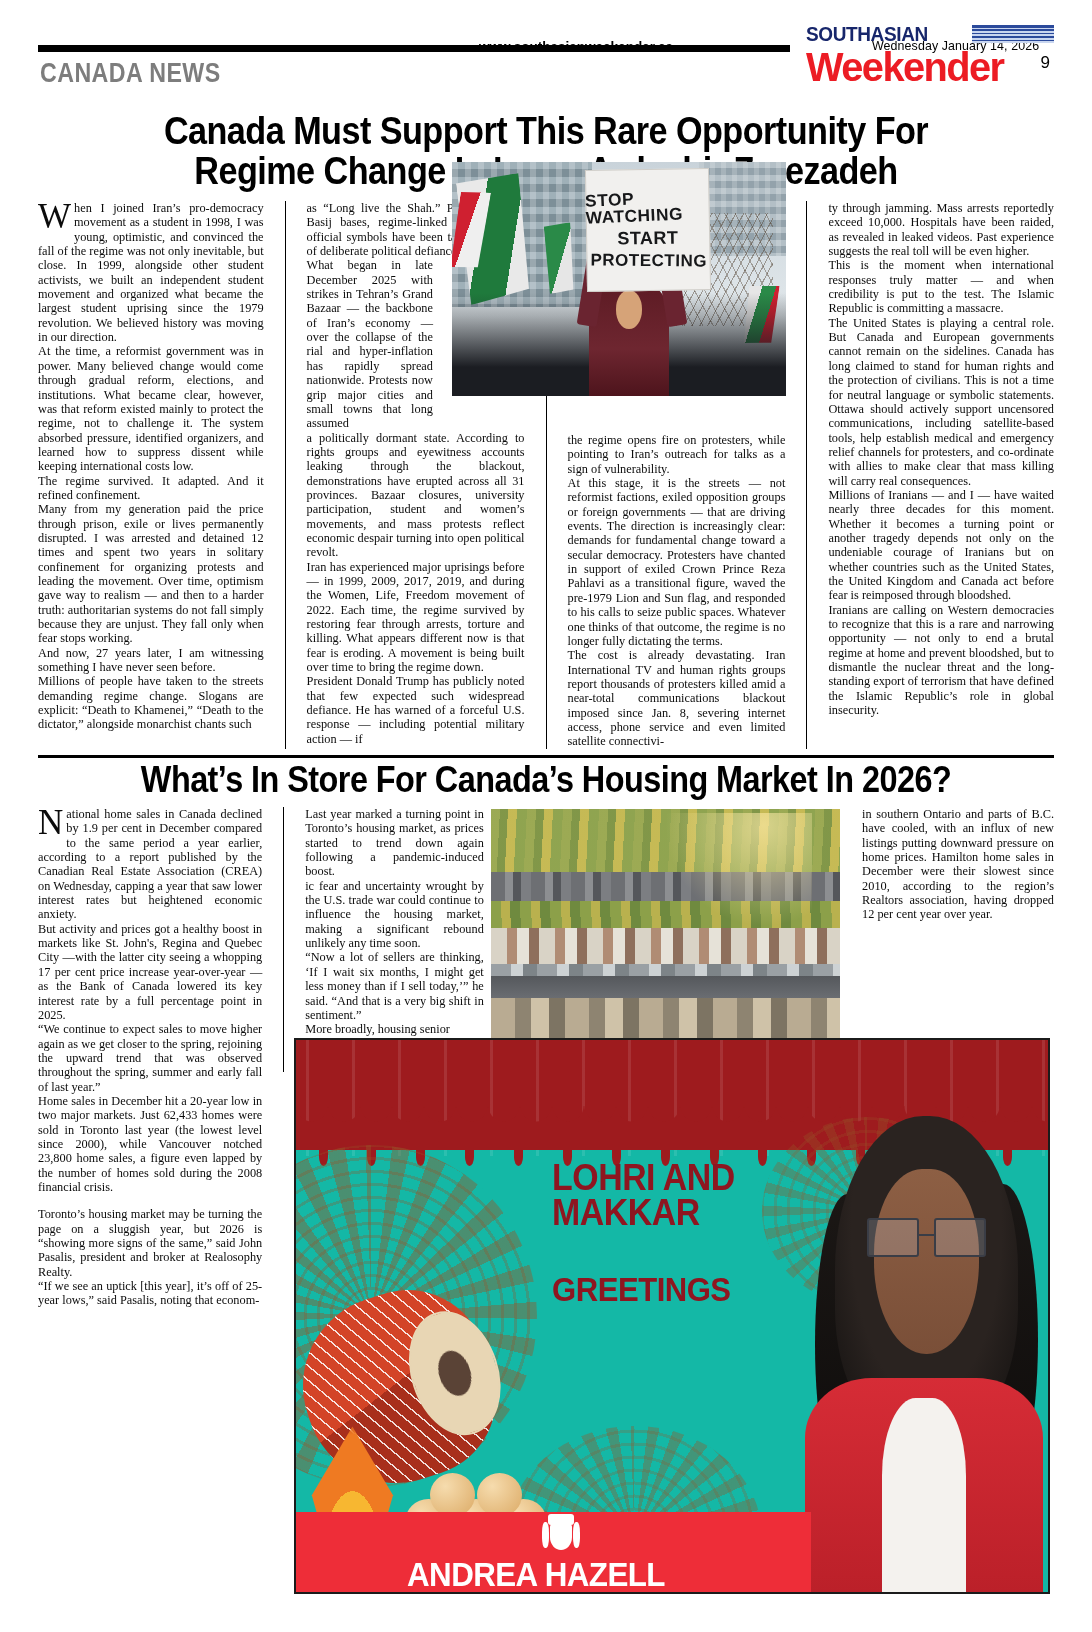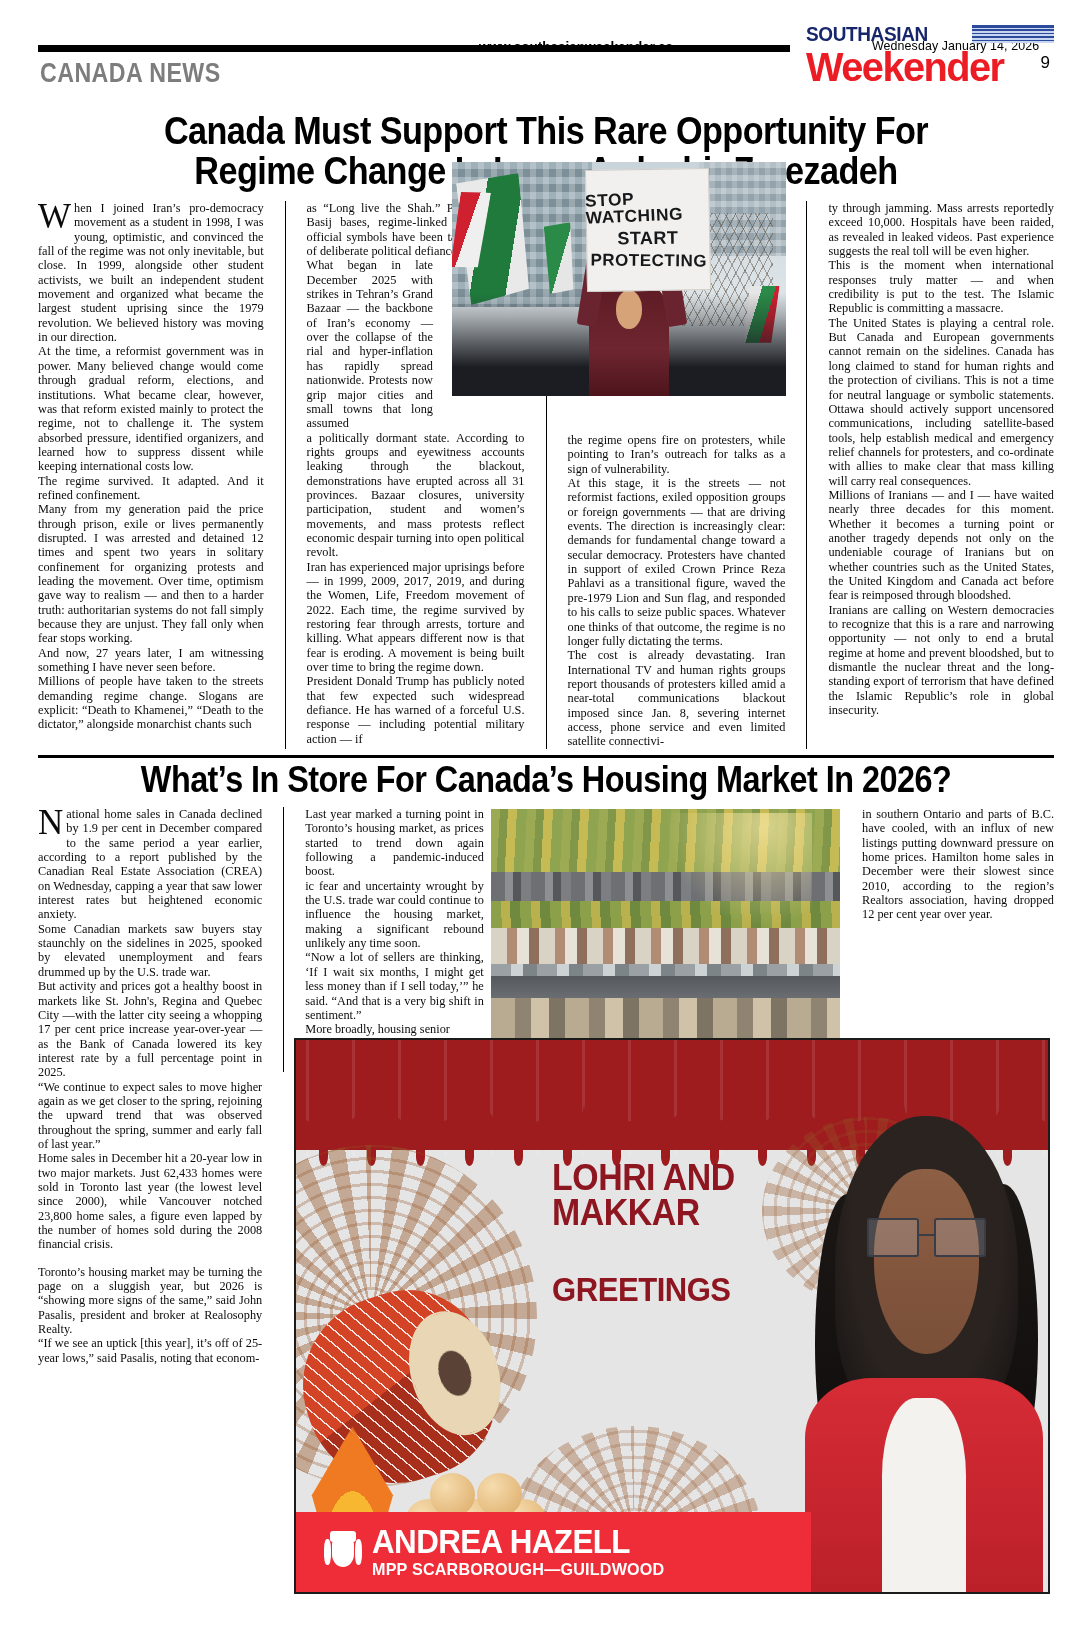--- a/index.html
+++ b/index.html
@@ -403,7 +403,6 @@
 
       <div class="col colpad-r" style="width:245px;">
         <p class="dropcap">National home sales in Canada declined by 1.9 per cent in December compared to the same period a year earlier, according to a report published by the Canadian Real Estate Association (CREA) on Wednesday, capping a year that saw lower interest rates but heightened economic anxiety.</p>
-        <p>Some Canadian markets saw buyers stay staunchly on the sidelines in 2025, spooked by elevated unemployment and fears drummed up by the U.S. trade war.</p>
         <p>But activity and prices got a healthy boost in markets like St. John's, Regina and Quebec City —with the latter city seeing a whopping 17 per cent price increase year-over-year — as the Bank of Canada lowered its key interest rate by a full percentage point in 2025.</p>
         <p>“We continue to expect sales to move higher again as we get closer to the spring, rejoining the upward trend that was observed throughout the spring, summer and early fall of last year.”</p>
         <p>Home sales in December hit a 20-year low in two major markets. Just 62,433 homes were sold in Toronto last year (the lowest level since 2000), while Vancouver notched 23,800 home sales, a figure even lapped by the number of homes sold during the 2008 financial crisis.</p>

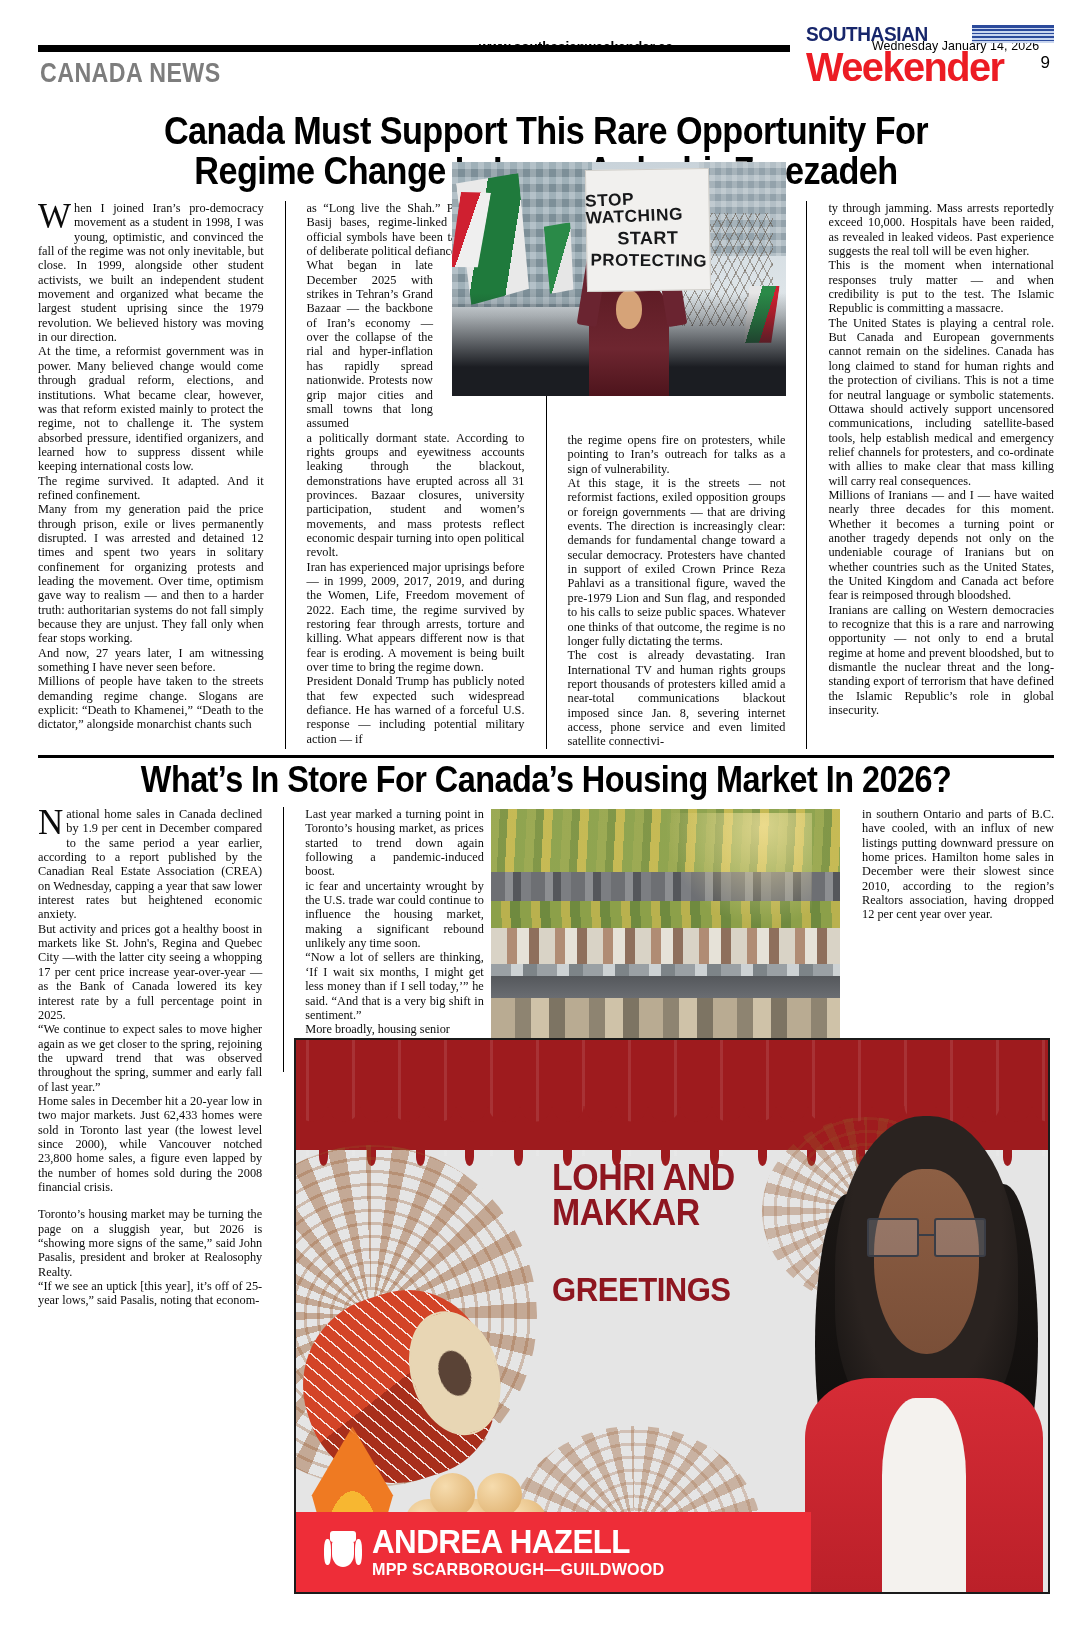--- a/index.html
+++ b/index.html
@@ -194,7 +194,7 @@
   
   .advert {
     position: relative; overflow: hidden;
-    border: 2.5px solid #1b1b1b; background: #e5e5e5;
+    border: 2.5px solid #1b1b1b; background: #14b8a6;
   }
   .ad-top-band {
     position:absolute; left:0; top:0; width:100%; height:17%;

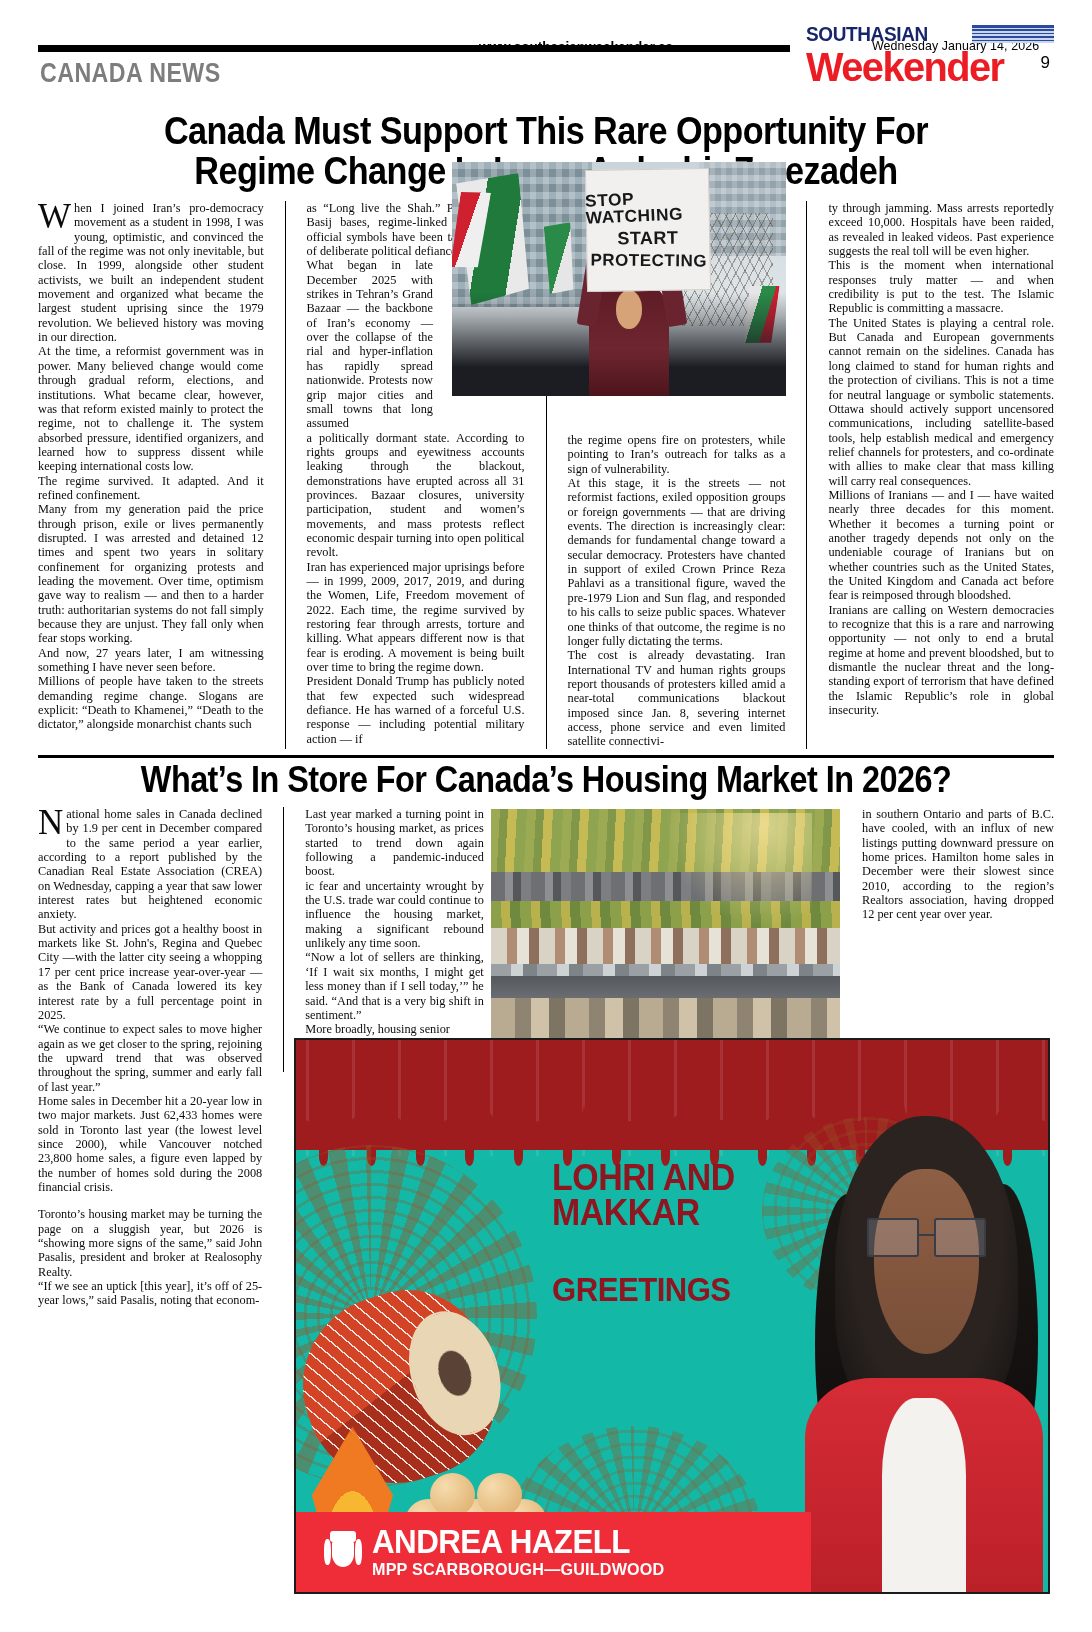--- a/index.html
+++ b/index.html
@@ -279,7 +279,7 @@
     background:#f4f2ee; border-radius: 40% 40% 0 0; }
   .ad-footer {
     position:absolute; left:0; bottom:0; width:68.5%; height:14.5%;
-    background:#ee2d38; display:flex; align-items:center; gap:12px; padding-left:30px;
+    background:#ee2d38; display:flex; align-items:center; gap:12px; padding-left:14px;flex-direction:column;
   }
   .ad-crest { width:34px; height:46px; position:relative; flex:0 0 34px; }
   .ad-crest-shield { position:absolute; left:6px; top:12px; width:22px; height:26px;

